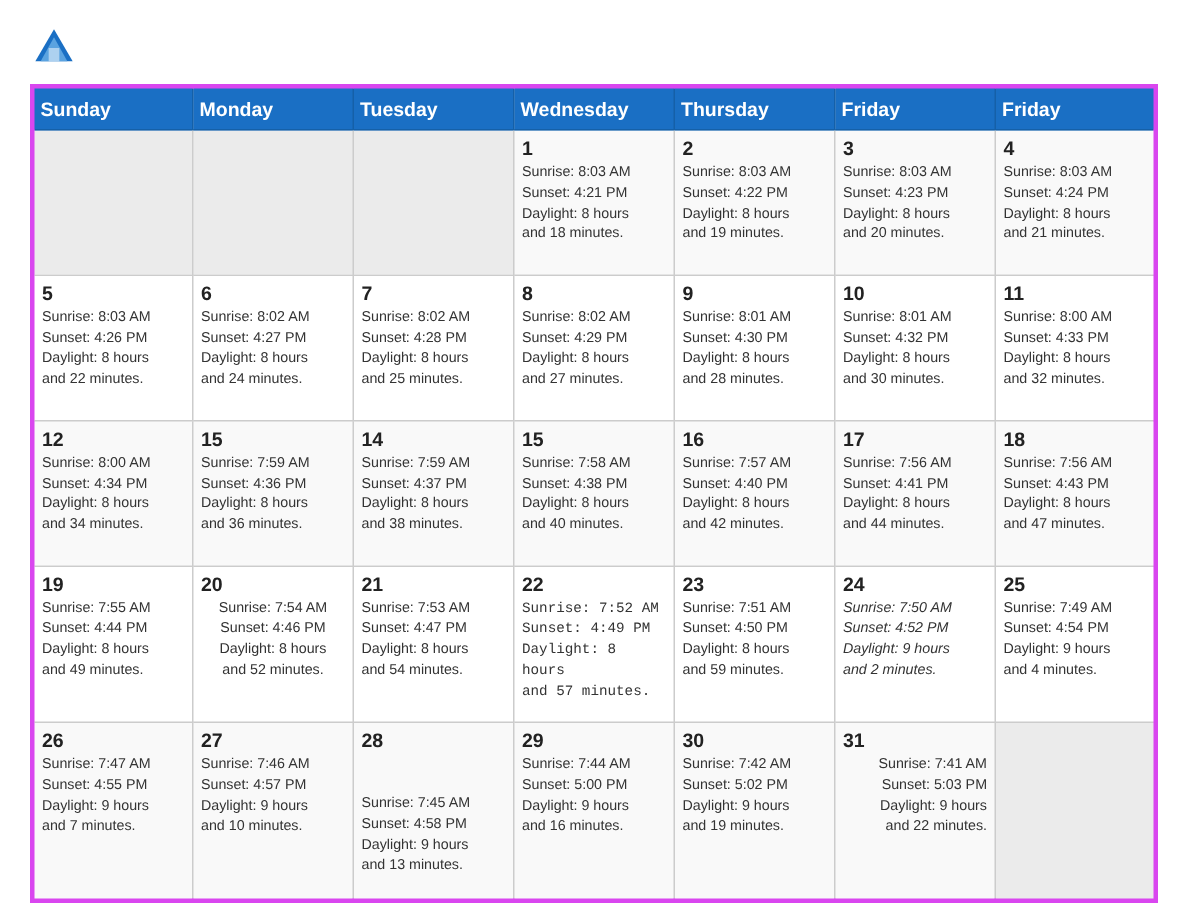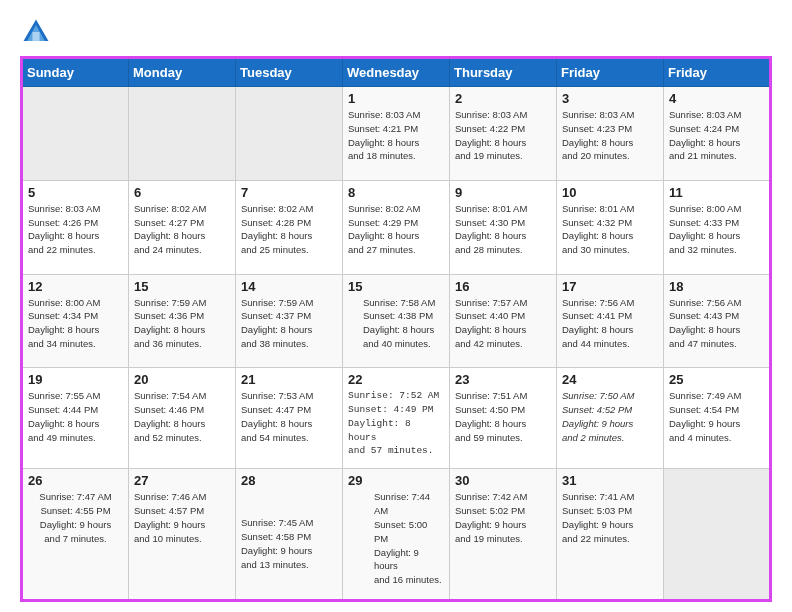--- a/index.html
+++ b/index.html
@@ -248,7 +248,7 @@
           </td>
           <td>
             <div class="day-number">15</div>
-            <div class="day-info" style="white-space: pre-line; margin-left: 15px;">Sunrise: 7:58 AM
+            <div class="day-info" style="white-space: pre-line;">Sunrise: 7:58 AM
 Sunset: 4:38 PM
 Daylight: 8 hours
 and 40 minutes.</div>

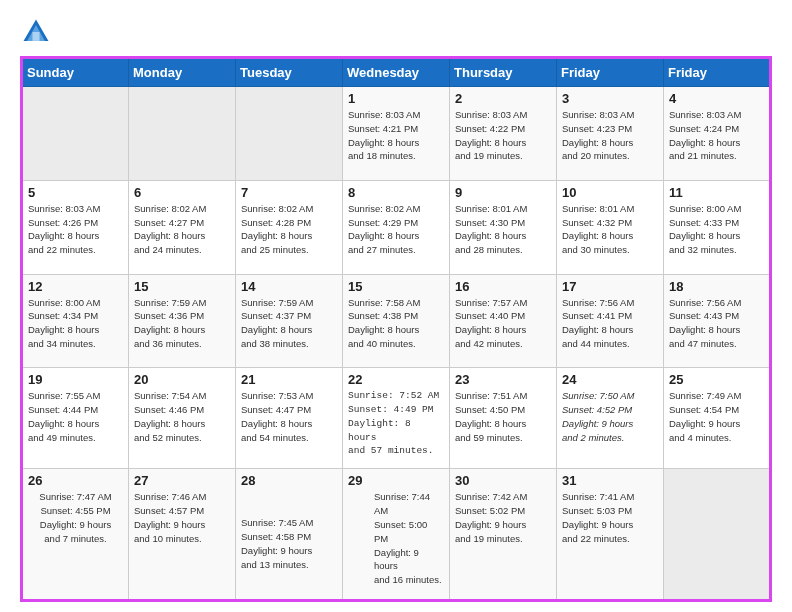--- a/index.html
+++ b/index.html
@@ -285,7 +285,7 @@
           </td>
           <td>
             <div class="day-number">20</div>
-            <div class="day-info" style="white-space: pre-line;">Sunrise: 7:54 AM
+            <div class="day-info" style="white-space: pre-line; text-align: center;">Sunrise: 7:54 AM
 Sunset: 4:46 PM
 Daylight: 8 hours
 and 52 minutes.</div>

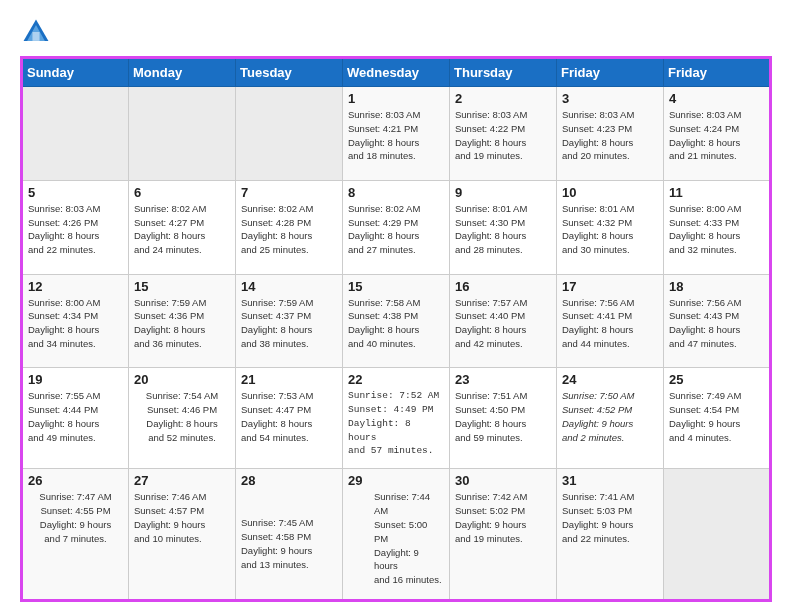--- a/index.html
+++ b/index.html
@@ -329,7 +329,7 @@
         <tr>
           <td>
             <div class="day-number">26</div>
-            <div class="day-info" style="white-space: pre-line; text-align: center;">Sunrise: 7:47 AM
+            <div class="day-info" style="white-space: pre-line;">Sunrise: 7:47 AM
 Sunset: 4:55 PM
 Daylight: 9 hours
 and 7 minutes.</div>

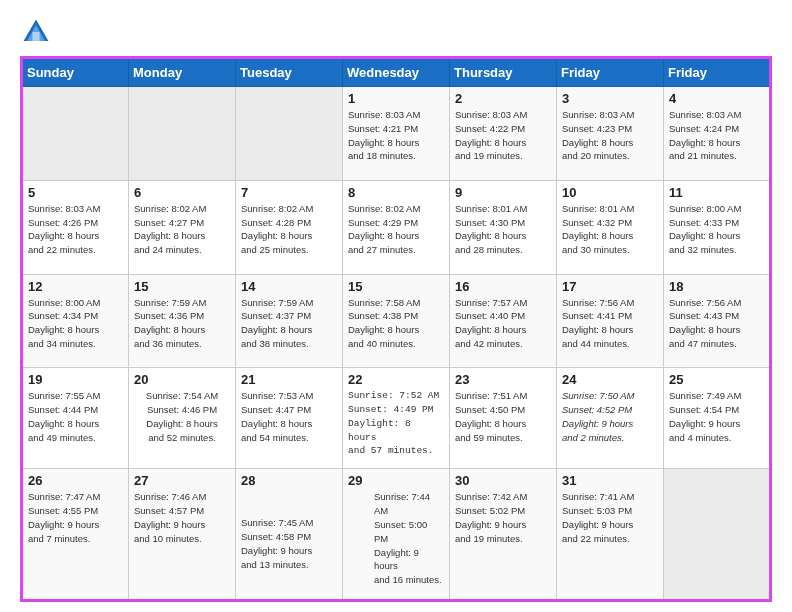--- a/index.html
+++ b/index.html
@@ -350,7 +350,7 @@
           </td>
           <td>
             <div class="day-number">29</div>
-            <div class="day-info" style="white-space: pre-line; margin-left: 26px;">Sunrise: 7:44 AM
+            <div class="day-info" style="white-space: pre-line;">Sunrise: 7:44 AM
 Sunset: 5:00 PM
 Daylight: 9 hours
 and 16 minutes.</div>

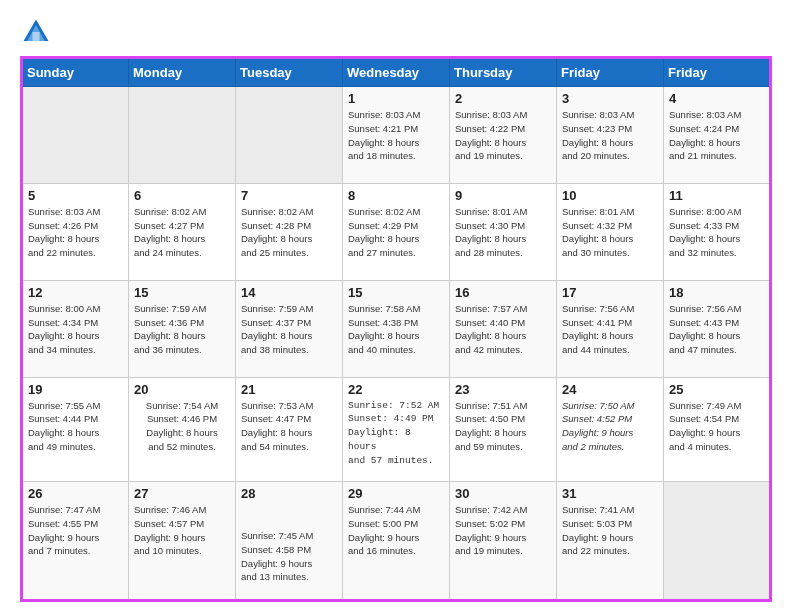--- a/index.html
+++ b/index.html
@@ -364,7 +364,7 @@
           </td>
           <td>
             <div class="day-number">31</div>
-            <div class="day-info" style="white-space: pre-line;">Sunrise: 7:41 AM
+            <div class="day-info" style="white-space: pre-line; text-align: right;">Sunrise: 7:41 AM
 Sunset: 5:03 PM
 Daylight: 9 hours
 and 22 minutes.</div>

